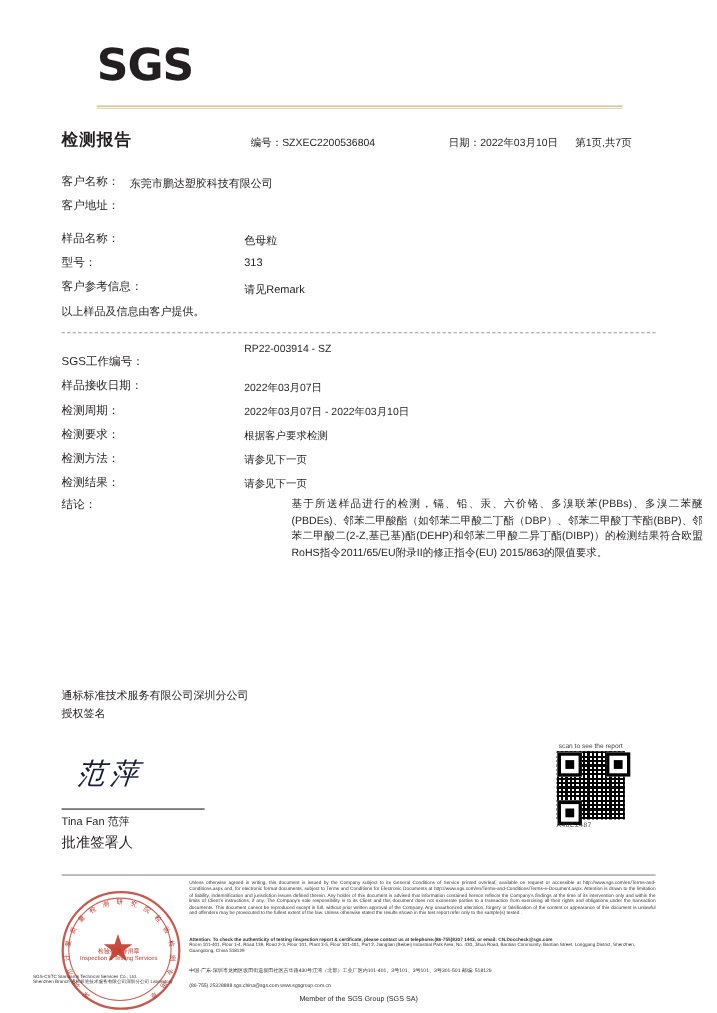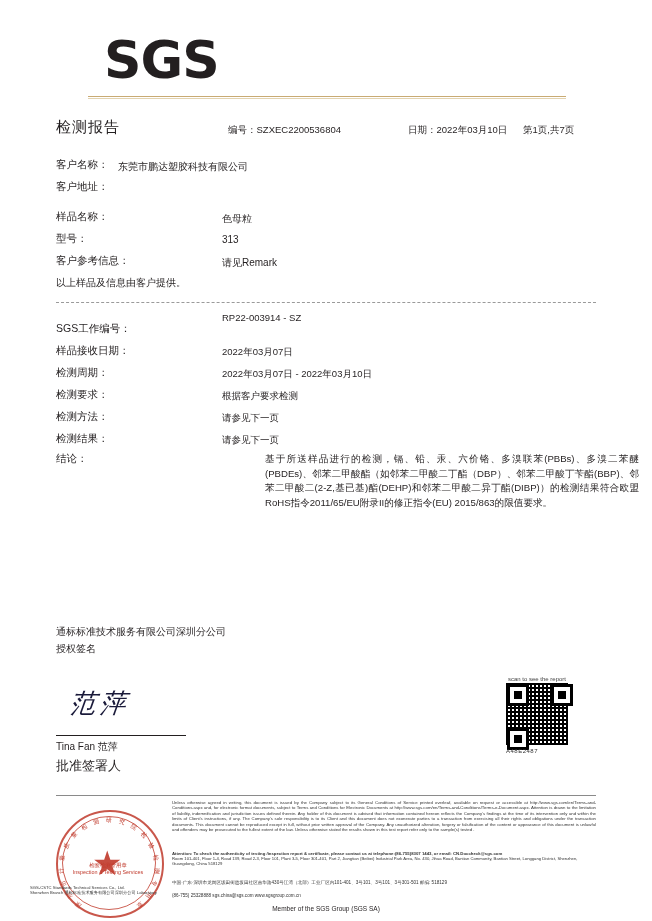--- a/index.html
+++ b/index.html
@@ -22,11 +22,10 @@
     left:88px;top:34px;
     font-family:"DejaVu Sans", sans-serif;
     font-weight:bold;
-    font-size:52px;
+    font-size:40px;
     letter-spacing:-1px;
     color:#231f20;
     line-height:52px;
-    margin-left:16px;
   }
   .logo-rule{
     position:absolute;

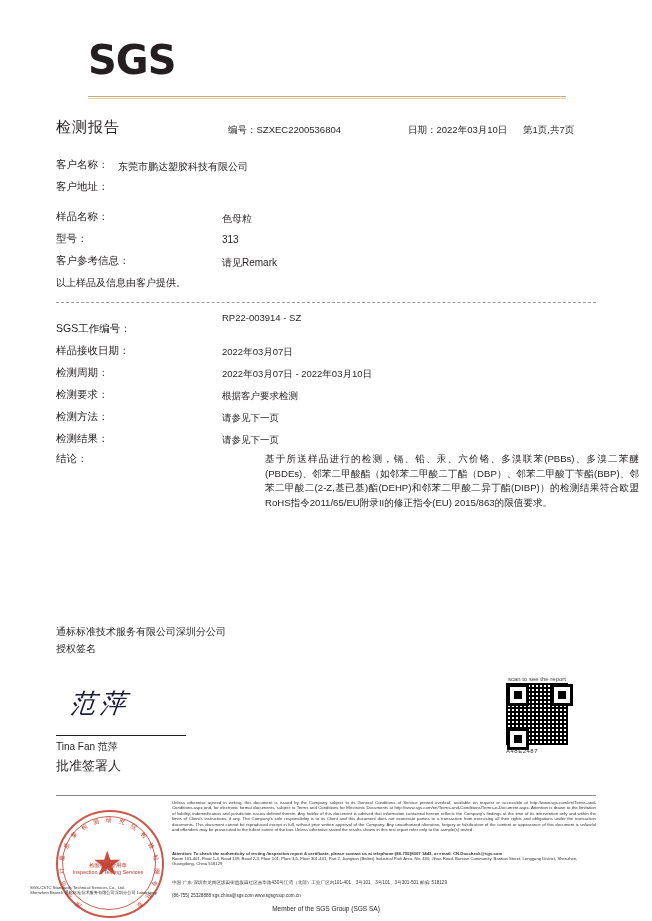--- a/index.html
+++ b/index.html
@@ -43,7 +43,7 @@
   .doc-title{
     position:absolute;
     left:56px;top:118px;
-    font-size:15px;font-weight:normal;
+    font-size:15px;font-weight:bold;
     letter-spacing:1px;
   }
   .hdr-no{

